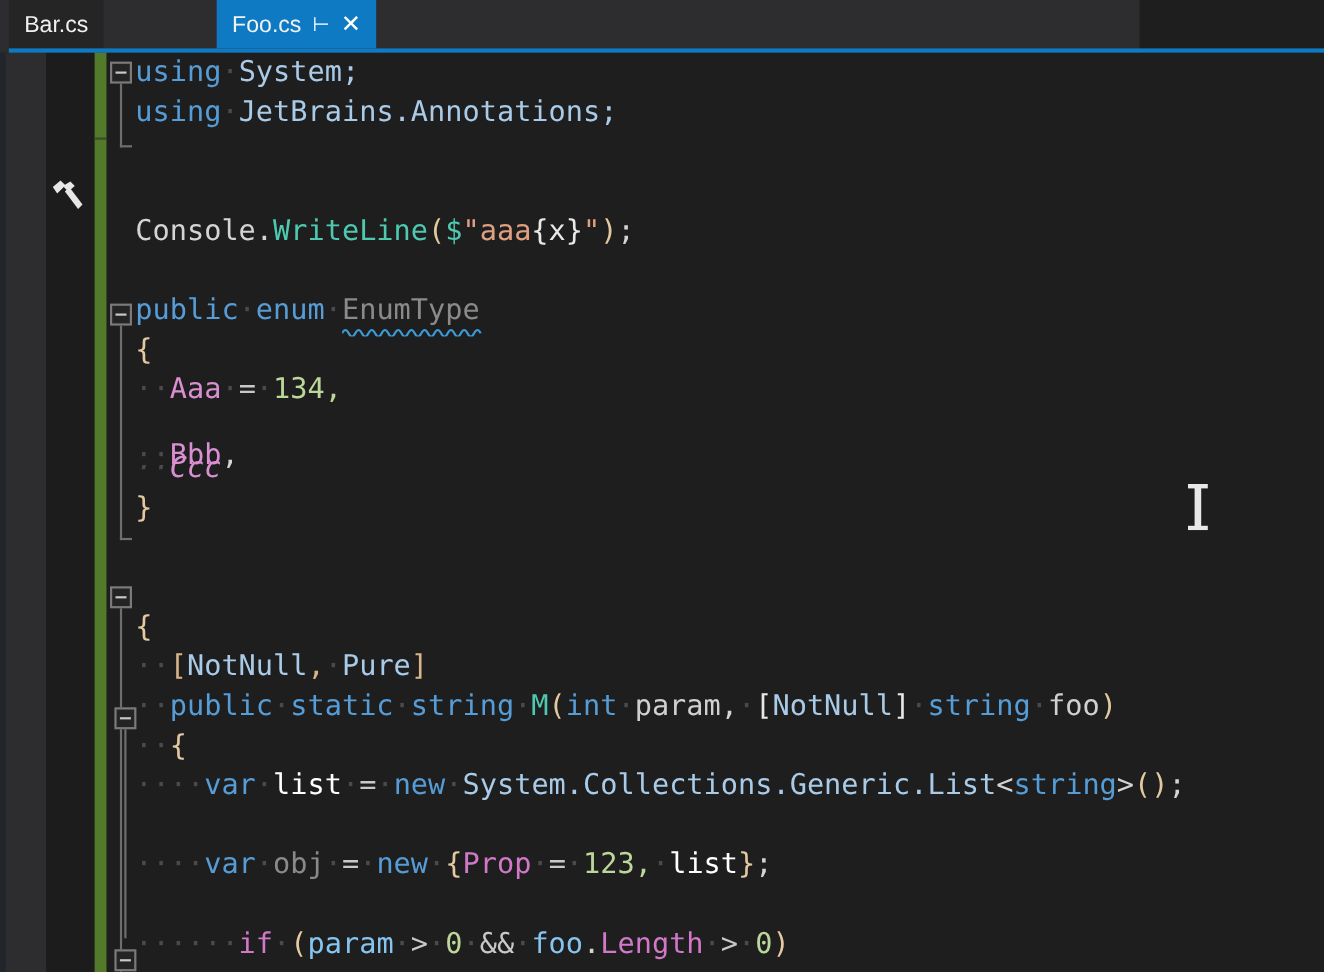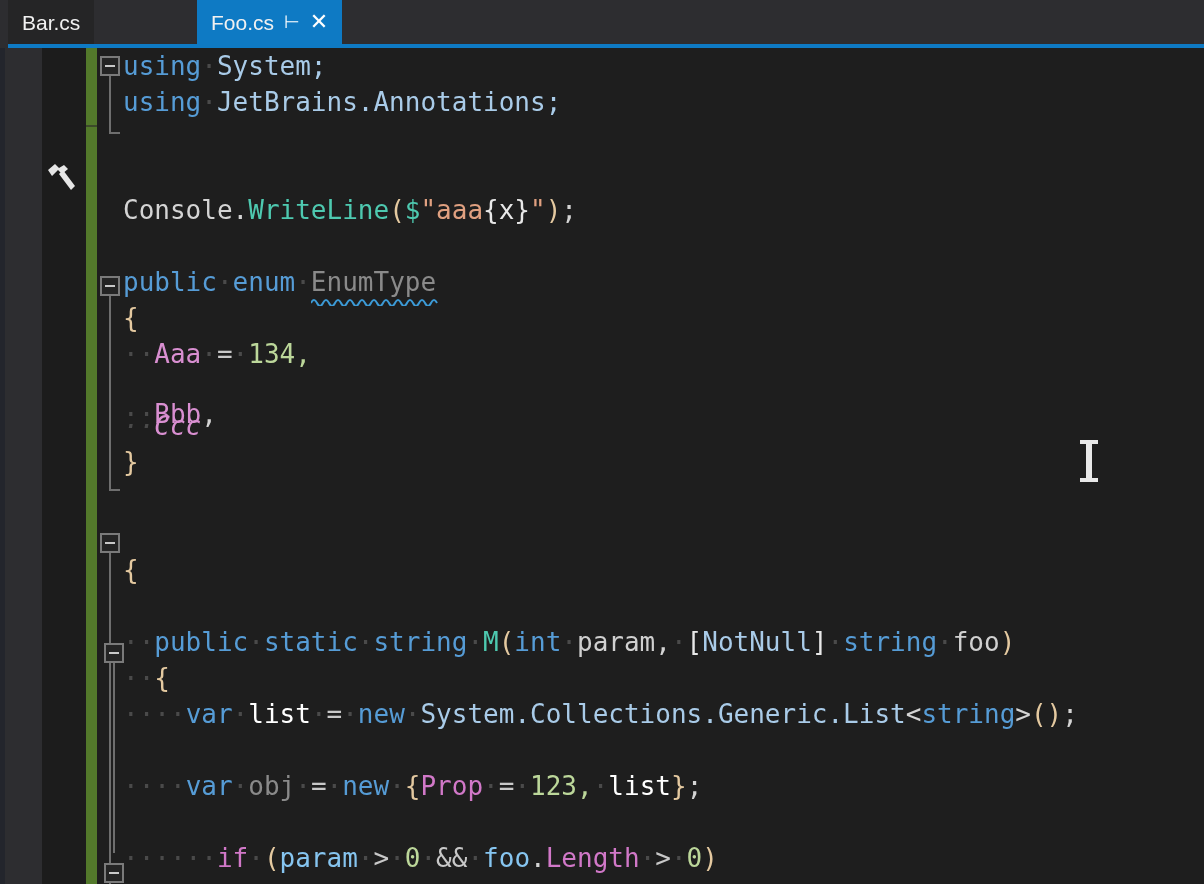--- a/index.html
+++ b/index.html
@@ -8,7 +8,7 @@
 
   
   #tabbar{
-    position:absolute; left:0; top:0; width:1204px; height:48px;
+    position:absolute; left:0; top:0; width:1036px; height:48px;
     background:#2d2d30;
   }
   .tab{

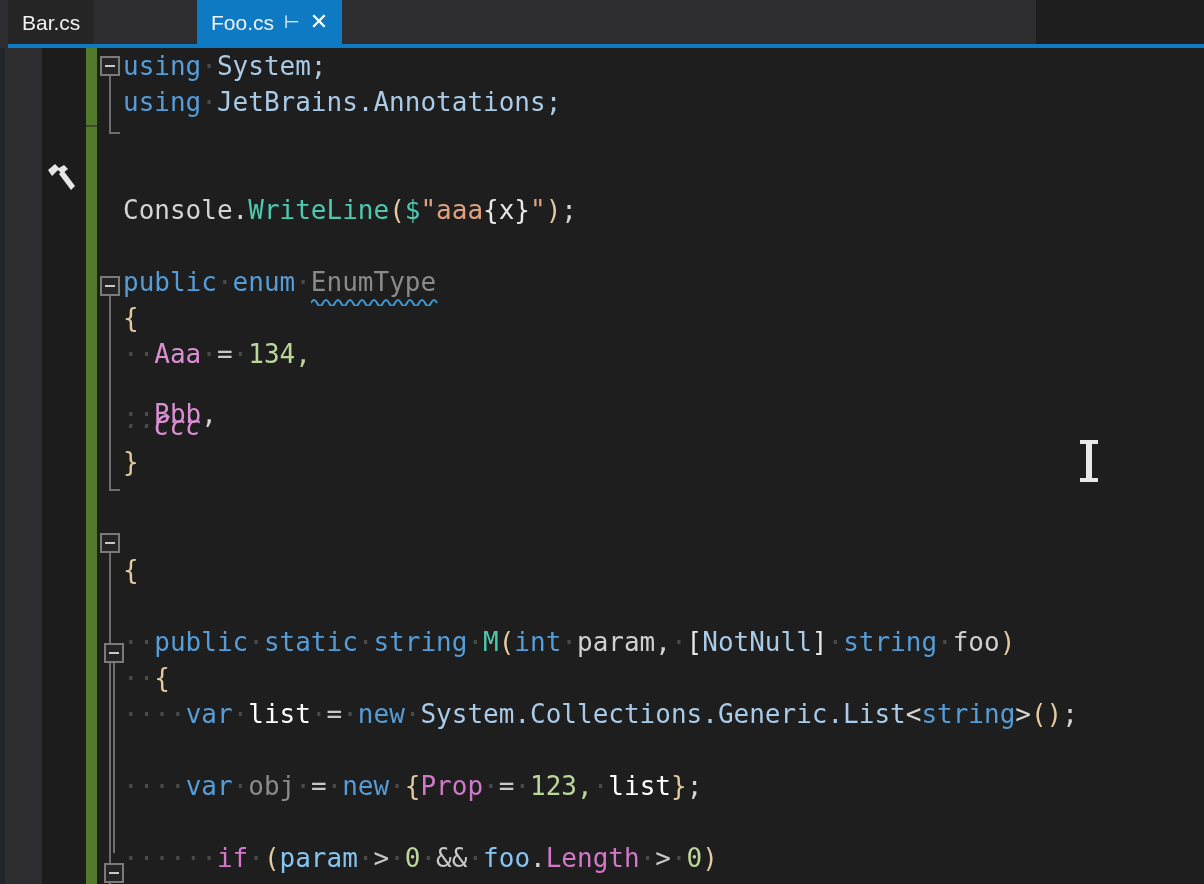--- a/index.html
+++ b/index.html
@@ -162,6 +162,7 @@
 
   <div class="line" style="top:504px;"><span class="brace">{</span></div>
 
+  <div class="line" style="top:540px;"><span class="dot">··</span><span class="brack">[</span><span class="attr">NotNull</span><span class="brack">,</span><span class="dot">·</span><span class="attr">Pure</span><span class="brack">]</span></div>
 
   <div class="line" style="top:576px;"><span class="dot">··</span><span class="kw">public</span><span class="dot">·</span><span class="kw">static</span><span class="dot">·</span><span class="kw">string</span><span class="dot">·</span><span class="method">M</span><span class="brace">(</span><span class="kw">int</span><span class="dot">·</span><span class="param">param</span><span class="plain">,</span><span class="dot">·</span><span class="white">[</span><span class="attr">NotNull</span><span class="white">]</span><span class="dot">·</span><span class="kw">string</span><span class="dot">·</span><span class="param">foo</span><span class="brace">)</span></div>
 

